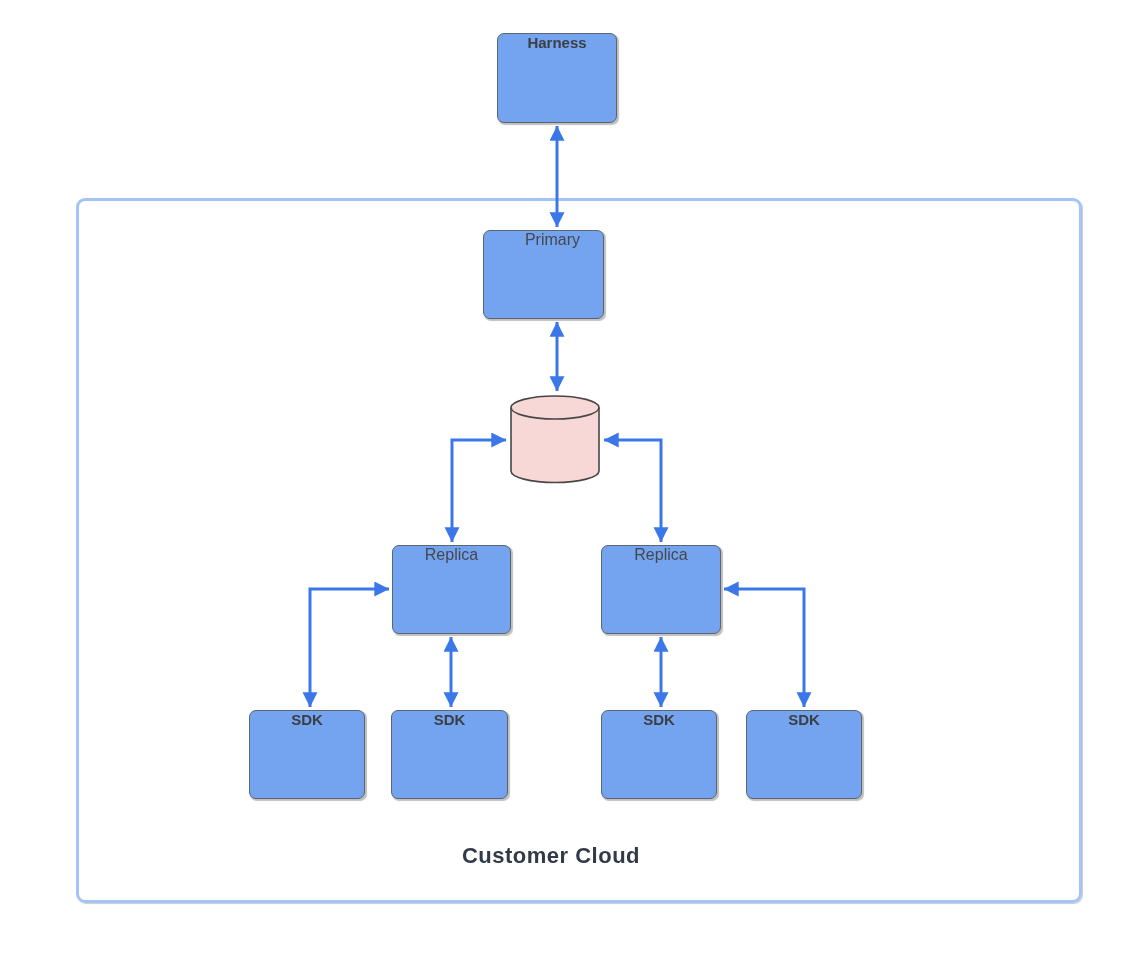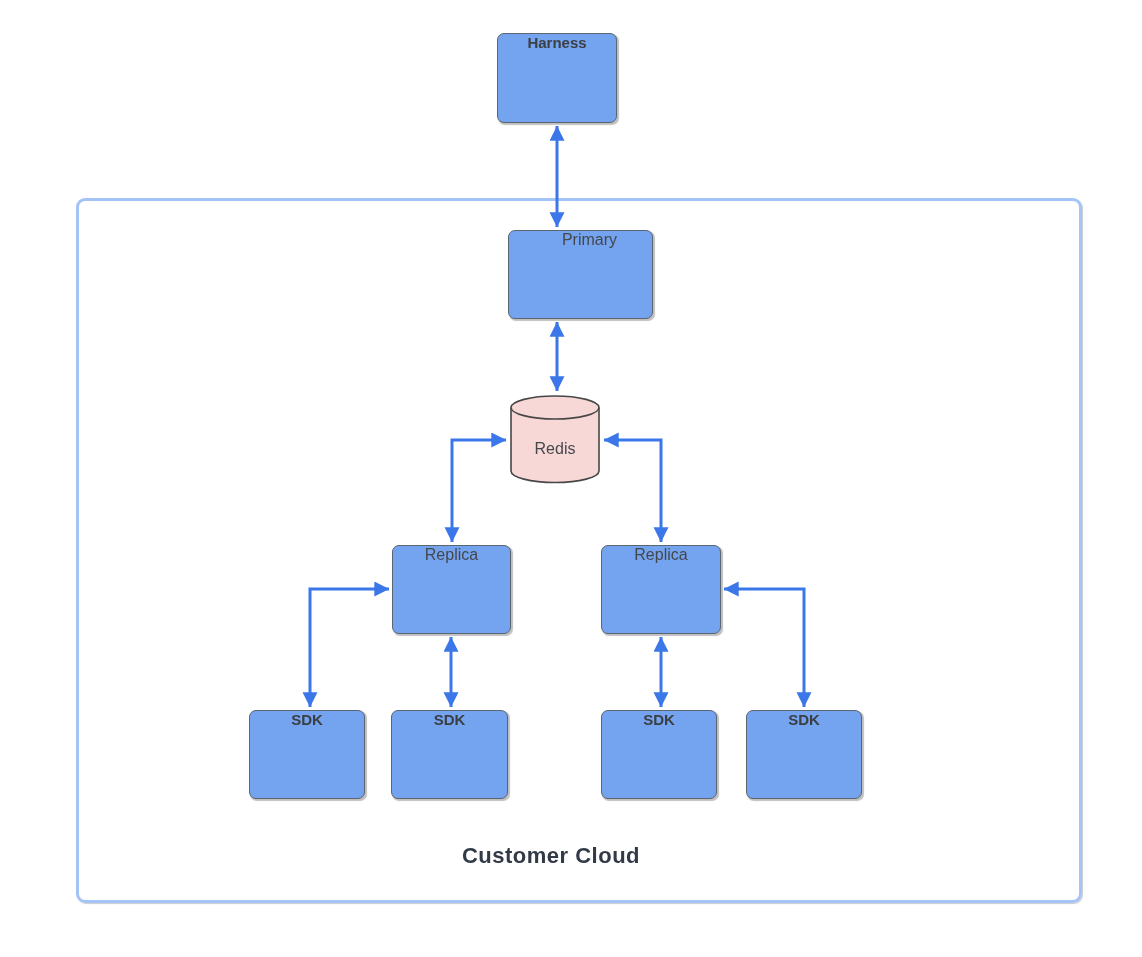--- a/index.html
+++ b/index.html
@@ -44,7 +44,7 @@
   }
   .node.bold{font-weight:bold;font-size:15px;color:var(--node-text-bold);}
   #n-harness{left:497px;top:33px;width:120px;height:90px;}
-  #n-primary{left:508px;top:230px;width:145px;height:89px;padding-left:18px;}
+  #n-primary{left:483px;top:230px;width:121px;height:89px;padding-left:18px;}
   #n-replica-left{left:392px;top:545px;width:119px;height:89px;}
   #n-replica-right{left:601px;top:545px;width:120px;height:89px;}
   #n-sdk-1{left:249px;top:710px;width:116px;height:89px;}

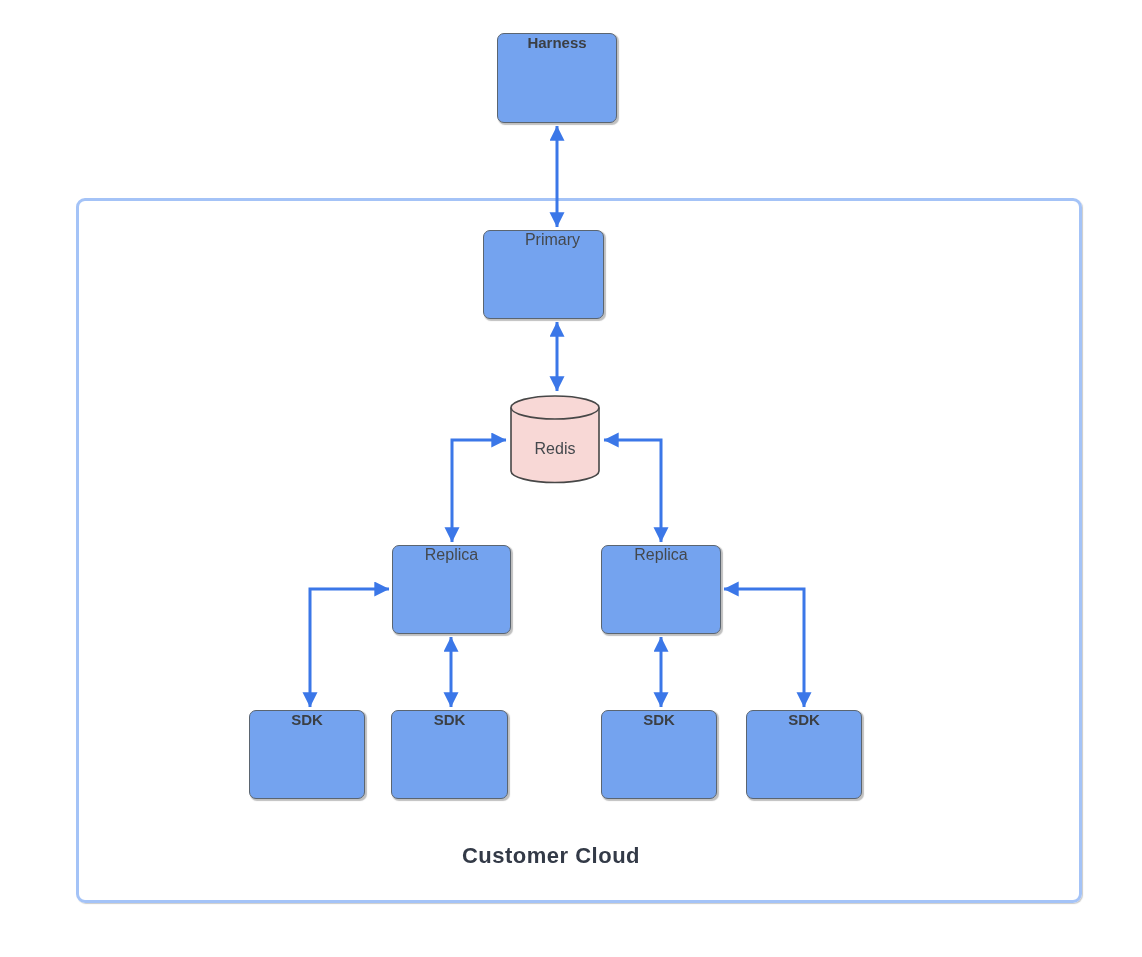--- a/index.html
+++ b/index.html
@@ -94,7 +94,6 @@
       <path class="cyl-body" d="M 2 13.5 L 2 77 A 44 11.5 0 0 0 90 77 L 90 13.5"></path>
       <ellipse class="cyl-body" cx="46" cy="13.5" rx="44" ry="11.5"></ellipse>
     </svg>
-    <div class="redis-label">Redis</div>
   </div>
 
   <div class="node" id="n-replica-left">

